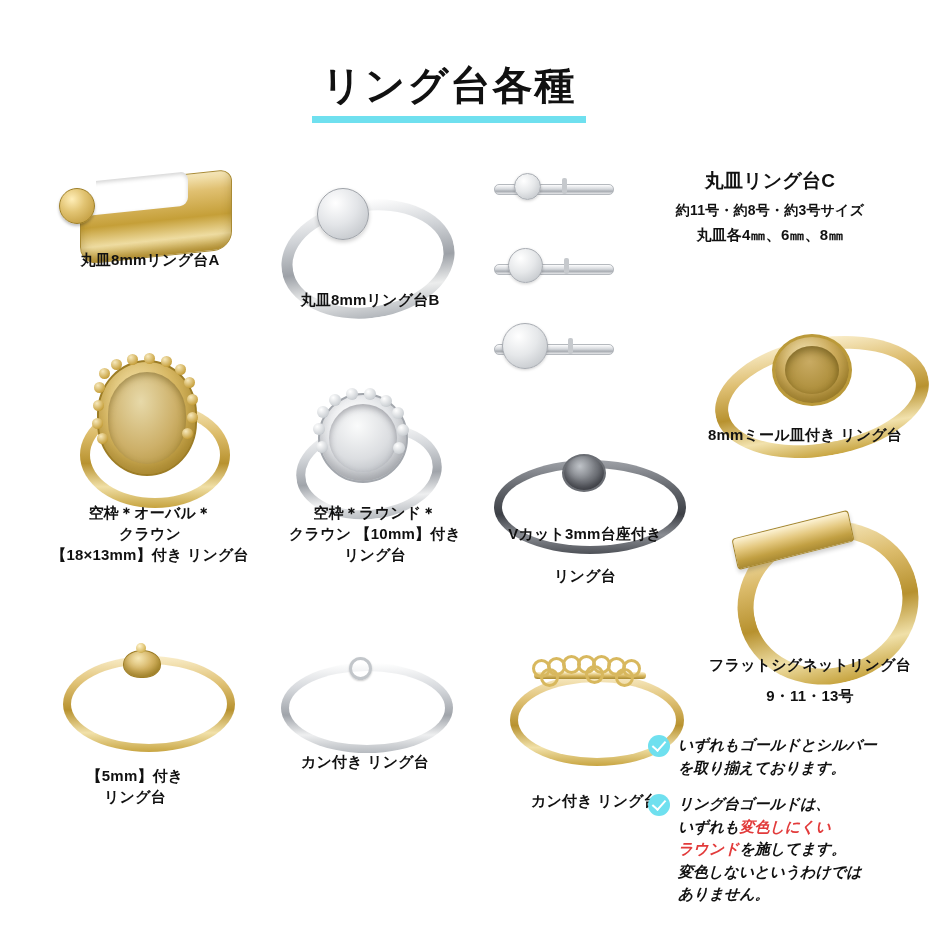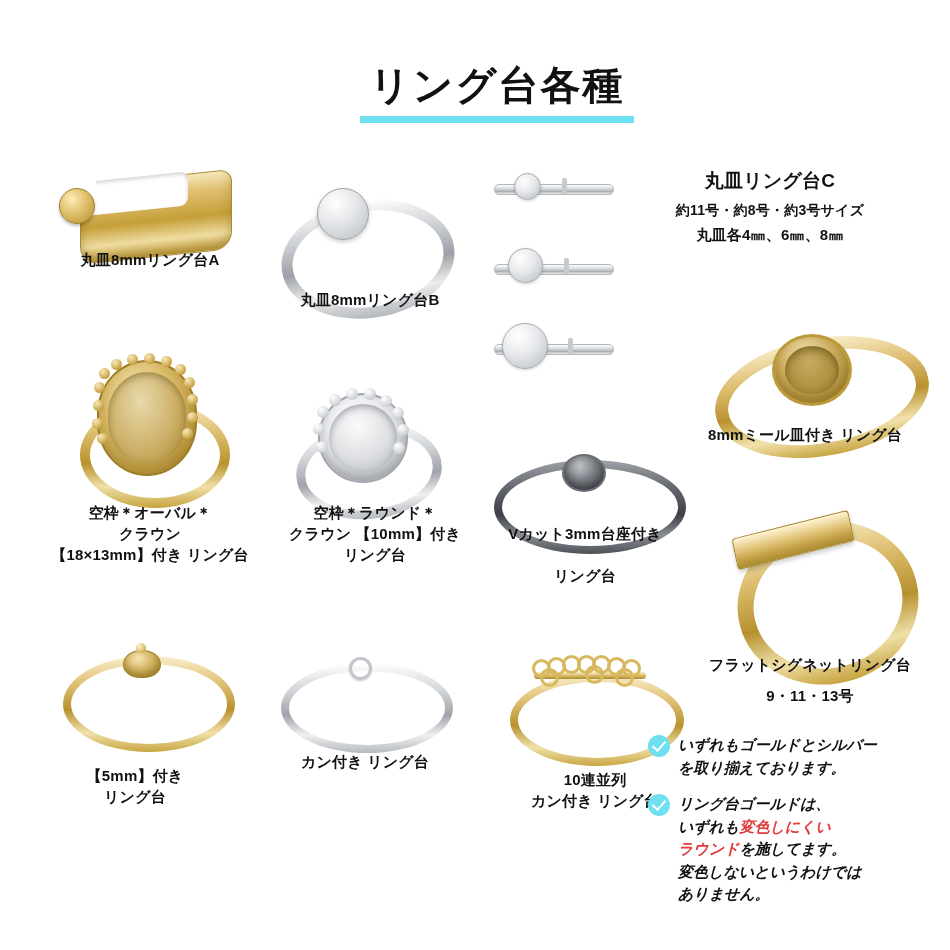--- a/index.html
+++ b/index.html
@@ -28,7 +28,6 @@
     left: 0;
     width: 898px;
     text-align: center;
-    padding-left: 48px;
   }
   .title {
     display: inline-block;

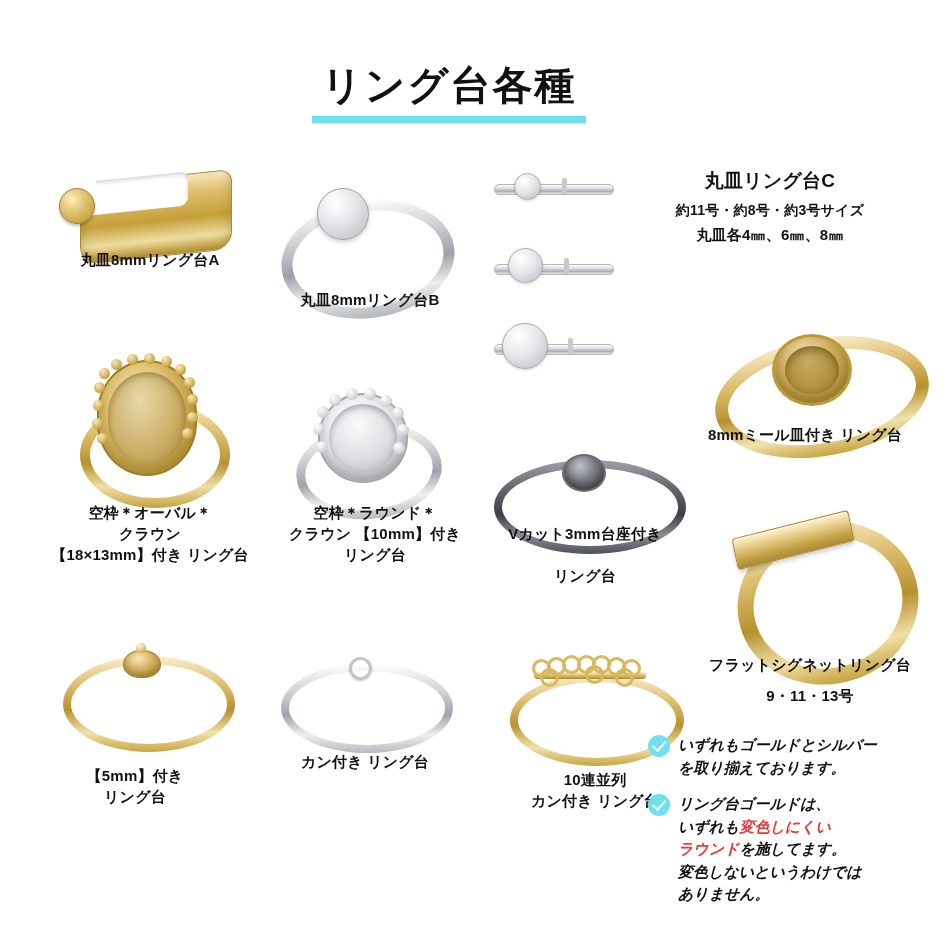--- a/index.html
+++ b/index.html
@@ -538,7 +538,6 @@
       <div class="row-loop" style="left:125px; top:28px;"></div>
     </div>
   </div>
-  <div class="caption" style="left:470px; top:770px; width:250px;">10連並列</div>
   <div class="caption" style="left:470px; top:791px; width:250px;">カン付き リング台</div>
 
   <div class="notes">

